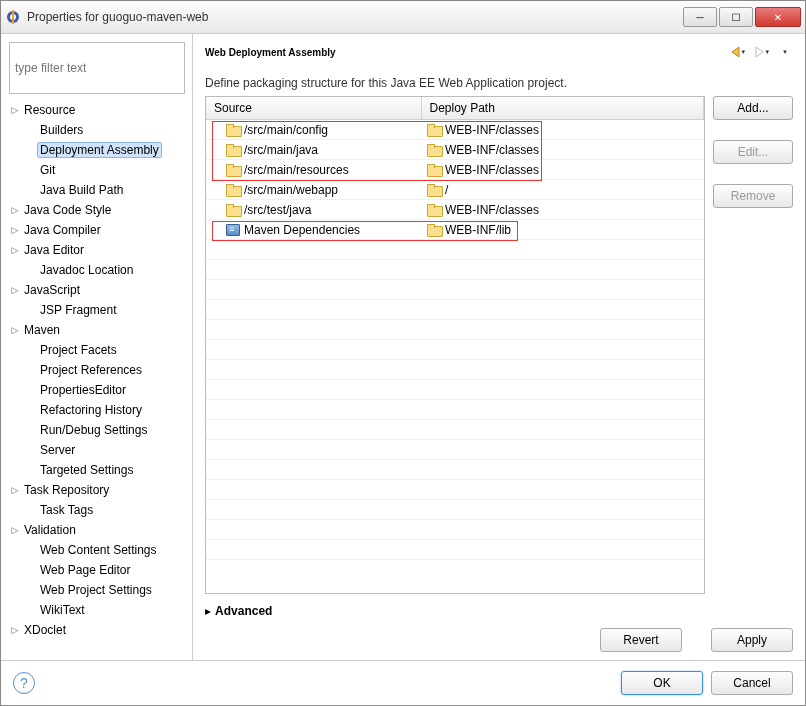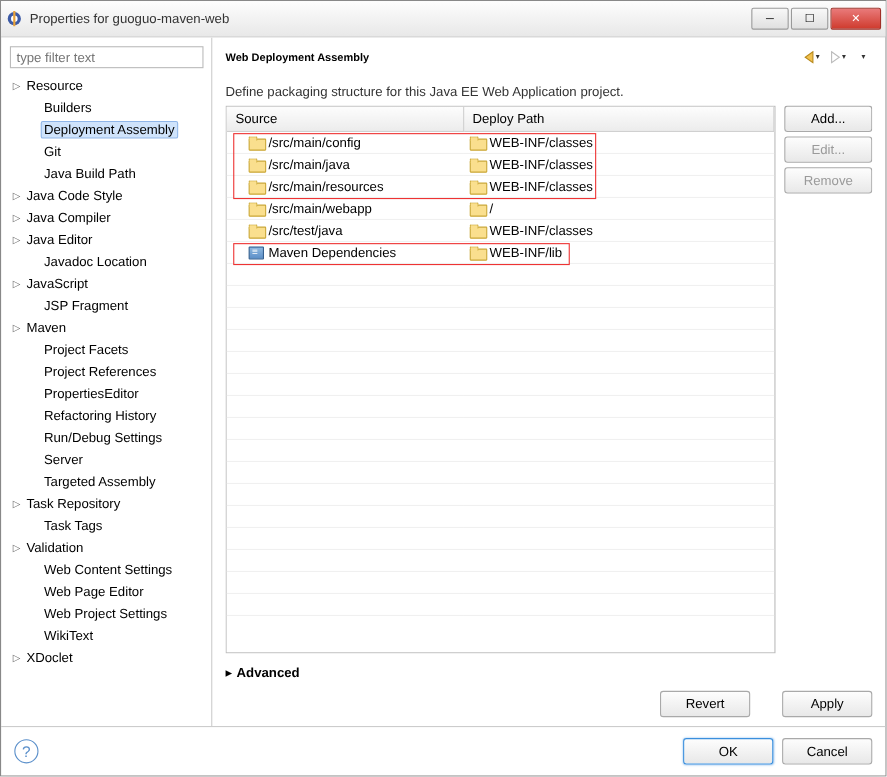--- a/index.html
+++ b/index.html
@@ -13,7 +13,7 @@
 .win-btn.close { background: linear-gradient(#e97a7a,#cf3b2e); color:#fff; border-color:#a03028; width:46px; }
 .body-area { flex:1; display:flex; overflow:hidden; }
 .sidebar { width: 192px; border-right:1px solid #ccc; padding:8px 4px; display:flex; flex-direction:column; }
-.filter-input { width: 176px; margin: 0 4px 6px 4px; padding:2px 5px; border:1px solid #bbb; color:#888; background:#fff; }
+.filter-input { width: 176px; margin: 0 4px 6px 4px; padding:18px 5px; border:1px solid #bbb; color:#888; background:#fff; }
 .tree { flex:1; overflow-y:auto; }
 .tree-item { display:flex; align-items:center; height:20px; padding-left:4px; cursor:pointer; white-space:nowrap; }
 .tree-item.depth1 { padding-left:20px;text-align:right; }

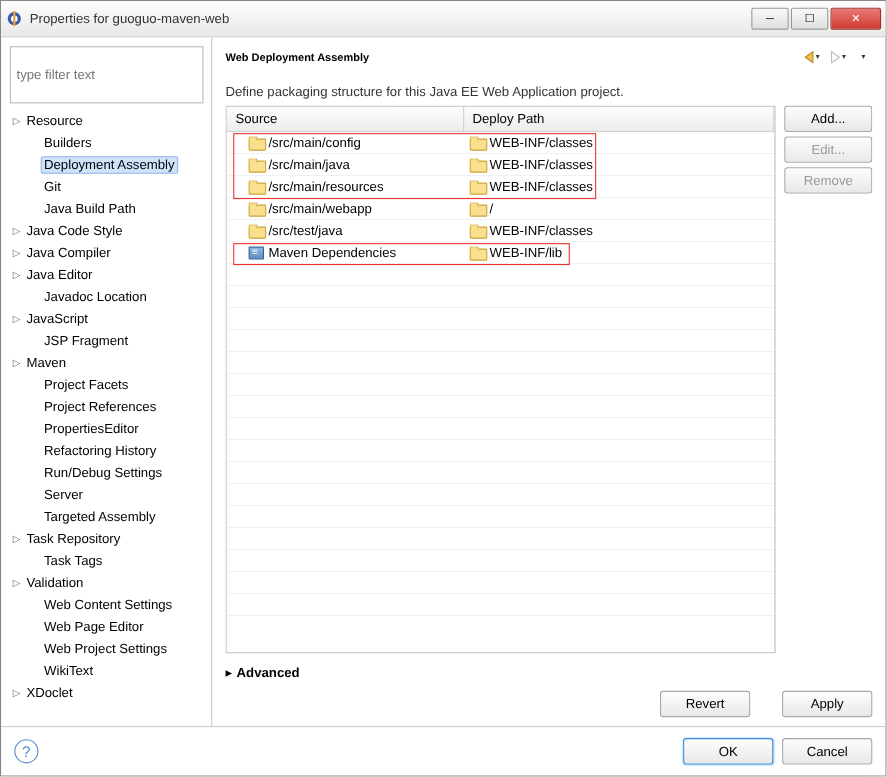--- a/index.html
+++ b/index.html
@@ -38,7 +38,7 @@
 .jar-icon { width:14px; height:12px; background:linear-gradient(#8fb9e0,#5c8fc8); border:1px solid #35608f; border-radius:1px; position:relative; }
 .jar-icon::after{ content:"≡"; position:absolute; left:2px; top:-1px; font-size:9px; color:#fff;}
 .highlight-box { position:absolute; border:1.5px solid #e33; pointer-events:none; }
-.btn-col { width:80px; display:flex; flex-direction:column; gap:4px; }
+.btn-col { width:80px; display:flex; flex-direction:column; gap:20px; }
 .btn { height:24px; border:1px solid #a9a9a9; background:linear-gradient(#fdfdfd,#e8e8e8); border-radius:3px; cursor:pointer; }
 .btn[disabled] { color:#9a9a9a; cursor:default; }
 .advanced-row { margin-top:10px; display:flex; align-items:center; gap:4px; cursor:pointer; }

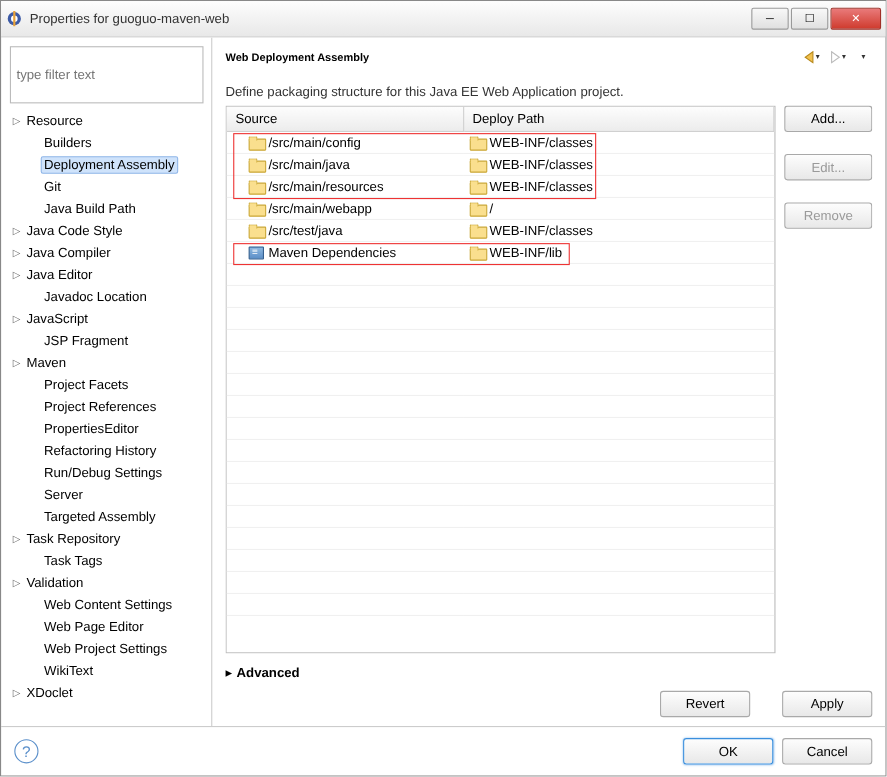--- a/index.html
+++ b/index.html
@@ -149,7 +149,7 @@
           </div>
           <div class="tree-item depth1">
             <span class="arrow"></span>
-            <span class="lbl">Targeted Assembly</span>
+            <span class="lbl">Targeted Settings</span>
           </div>
           <div class="tree-item">
             <span class="arrow">▷</span>

